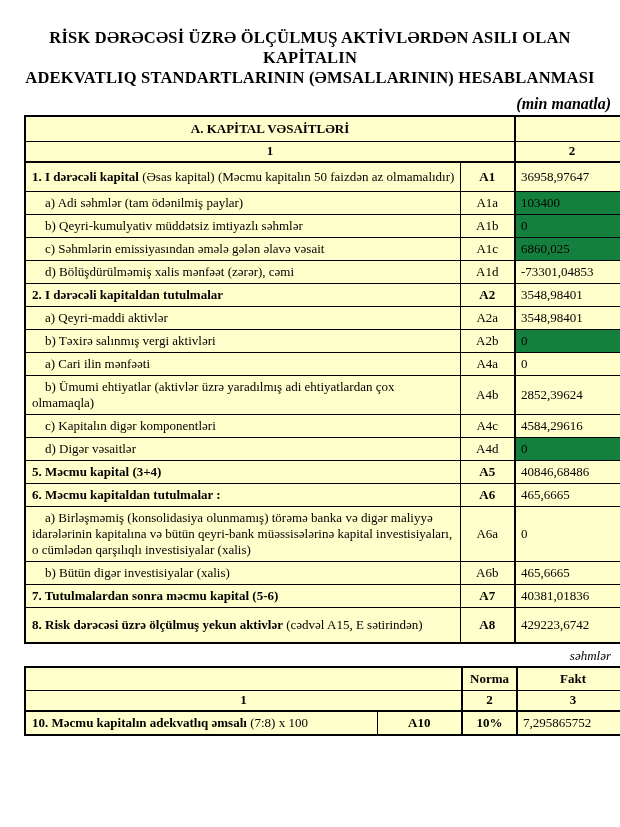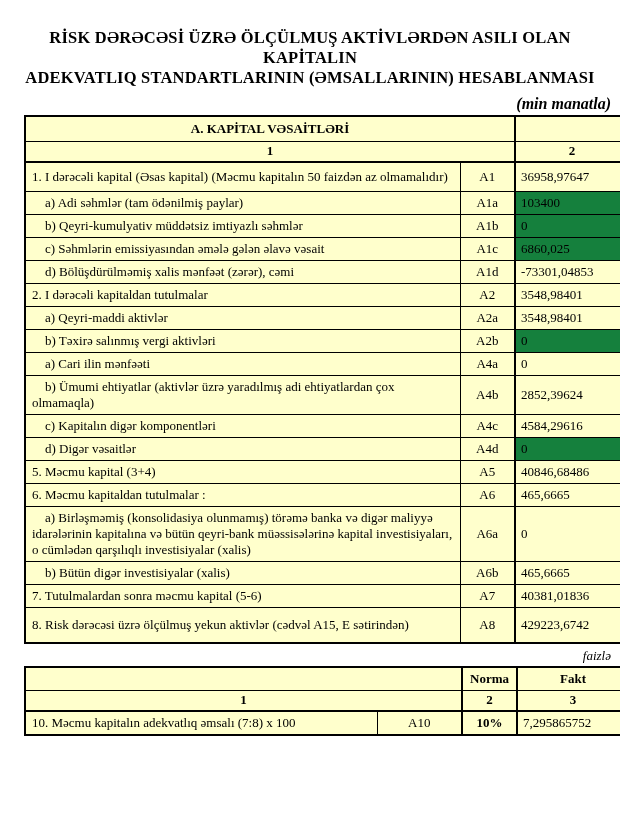--- a/index.html
+++ b/index.html
@@ -57,7 +57,7 @@
   .label { padding-left: 6px; padding-right: 4px; }
   .sub { text-indent: 13px; }
   .code { text-align: center; }
-  .b { font-weight: normal; text-align: center; }
+  .b { font-weight: bold; text-align: center; }
   .val { text-align: left; }
   #t1 .val, #t1 td.vcol { border-left-width: 2px; }
   #t2 .ncol { border-left-width: 2px; }

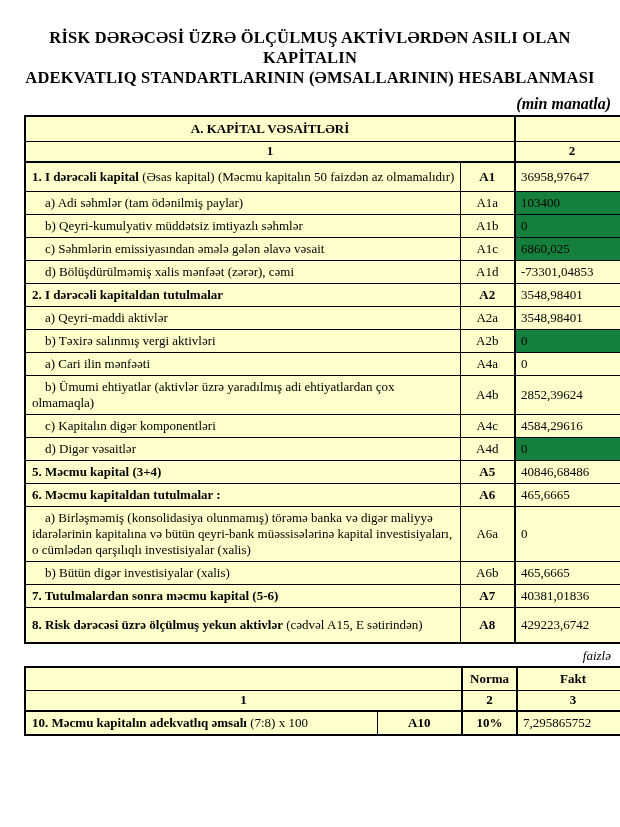--- a/index.html
+++ b/index.html
@@ -186,7 +186,7 @@
       </tbody>
   </table>
 
-  <div class="note-faizle">faizlə</div>
+  <div class="note-faizle">səhmlər</div>
 
   <table id="t2">
     <colgroup>

